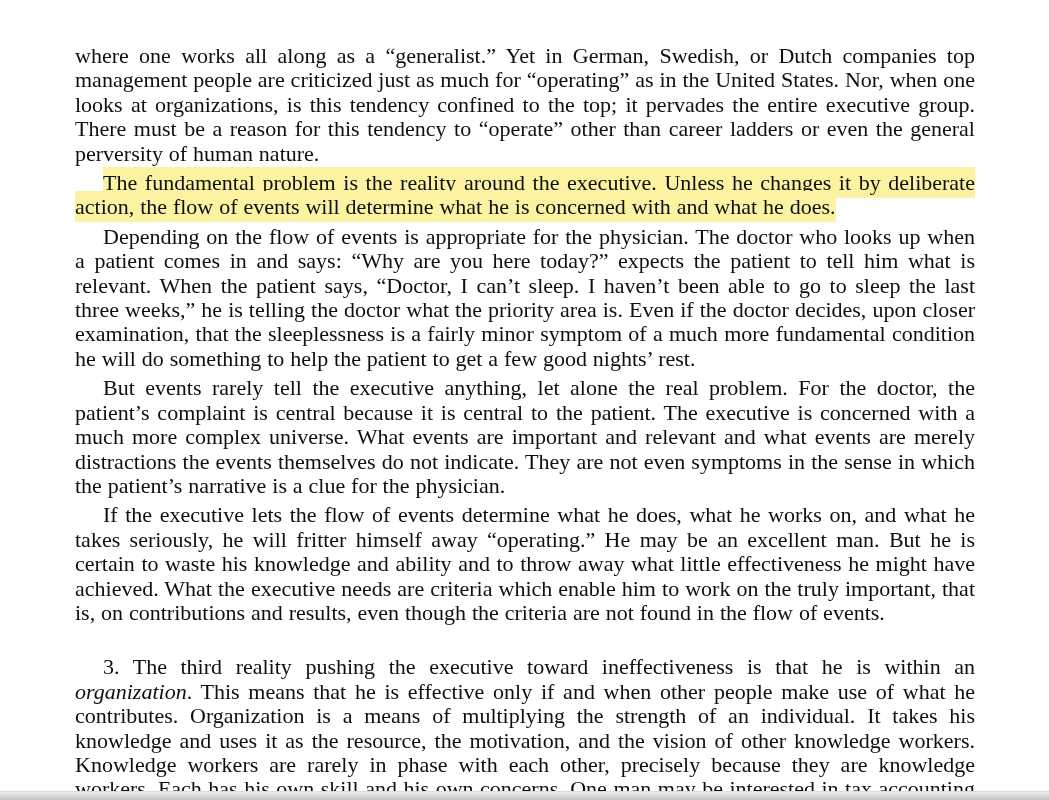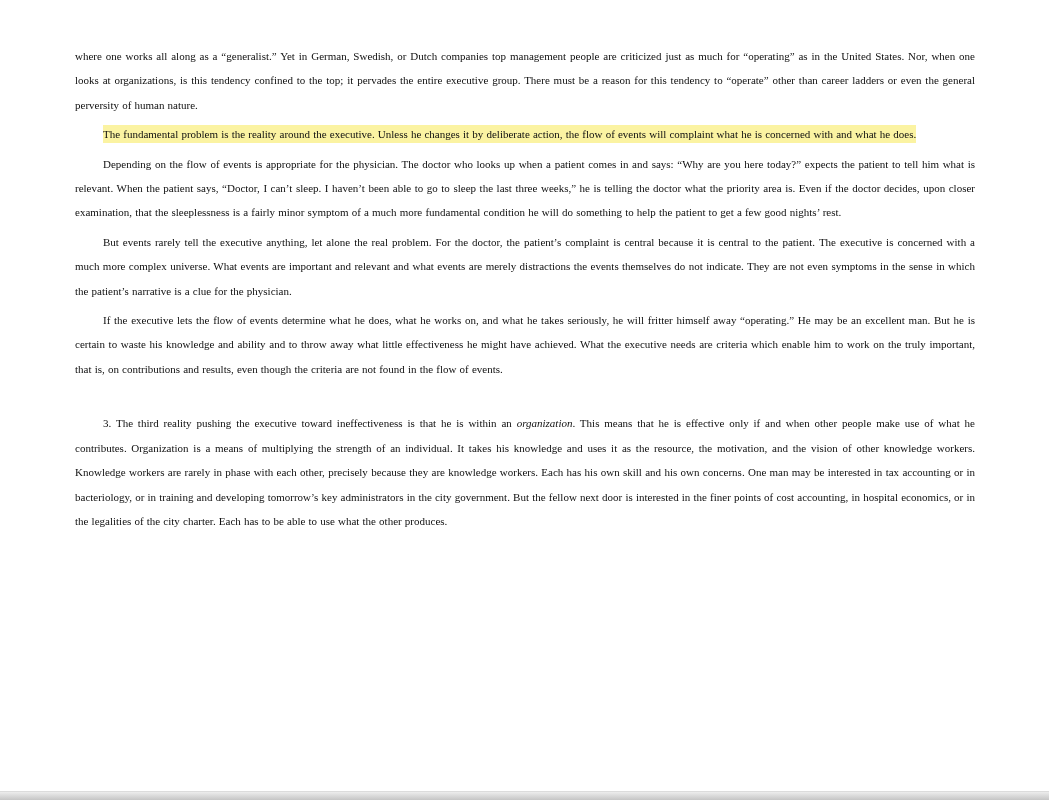--- a/index.html
+++ b/index.html
@@ -20,7 +20,7 @@
   p.para {
     margin: 0 0 5px 0;
     font-family: "Liberation Serif", serif;
-    font-size: 11px;
+    font-size: 22px;
     line-height: 24.4px;
     color: #0f0f0f;
     text-align: justify;

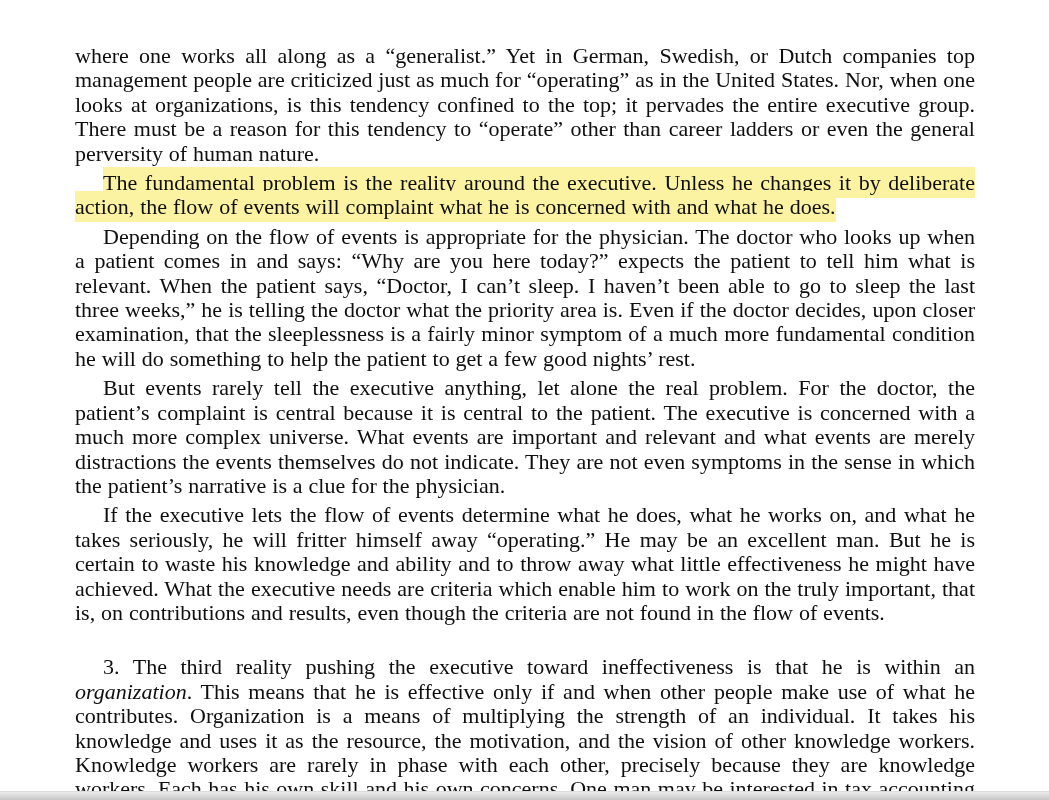--- a/index.html
+++ b/index.html
@@ -52,7 +52,7 @@
 <div class="page">
   <div>
       <p class="para" style="text-indent: 0px;"><span>where one works all along as a “generalist.” Yet in German, Swedish, or Dutch companies top management people are criticized just as much for “operating” as in the United States. Nor, when one looks at organizations, is this tendency confined to the top; it pervades the entire executive group. There must be a reason for this tendency to “operate” other than career ladders or even the general perversity of human nature.</span></p>
-      <p class="para"><span class="hl" style="background-color: rgb(251, 243, 162);">The fundamental problem is the reality around the executive. Unless he changes it by deliberate action, the flow of events will complaint what he is concerned with and what he does.</span></p>
+      <p class="para"><span class="hl" style="background-color: rgb(251, 243, 162);">The fundamental problem is the reality around the executive. Unless he changes it by deliberate action, the flow of events will determine what he is concerned with and what he does.</span></p>
       <p class="para"><span>Depending on the flow of events is appropriate for the physician. The doctor who looks up when a patient comes in and says: “Why are you here today?” expects the patient to tell him what is relevant. When the patient says, “Doctor, I can’t sleep. I haven’t been able to go to sleep the last three weeks,” he is telling the doctor what the priority area is. Even if the doctor decides, upon closer examination, that the sleeplessness is a fairly minor symptom of a much more fundamental condition he will do something to help the patient to get a few good nights’ rest.</span></p>
       <p class="para"><span>But events rarely tell the executive anything, let alone the real problem. For the doctor, the patient’s complaint is central because it is central to the patient. The executive is concerned with a much more complex universe. What events are important and relevant and what events are merely distractions the events themselves do not indicate. They are not even symptoms in the sense in which the patient’s narrative is a clue for the physician.</span></p>
       <p class="para"><span>If the executive lets the flow of events determine what he does, what he works on, and what he takes seriously, he will fritter himself away “operating.” He may be an excellent man. But he is certain to waste his knowledge and ability and to throw away what little effectiveness he might have achieved. What the executive needs are criteria which enable him to work on the truly important, that is, on contributions and results, even though the criteria are not found in the flow of events.</span></p>

